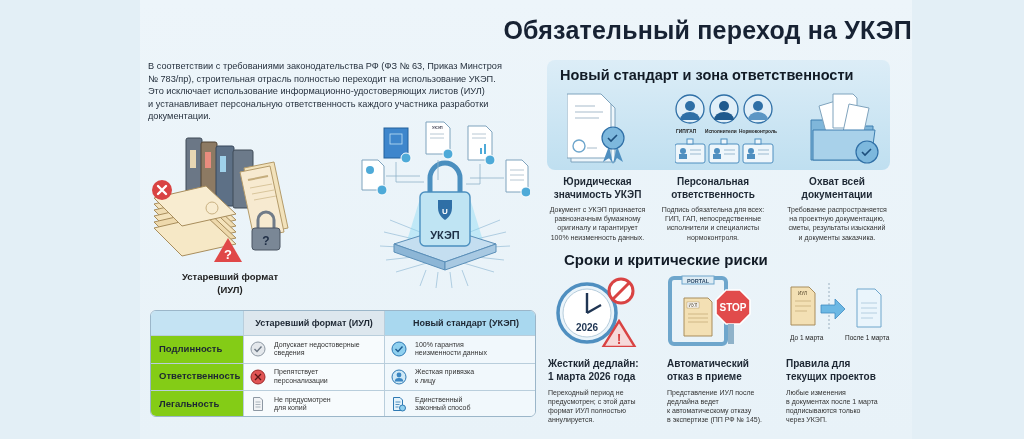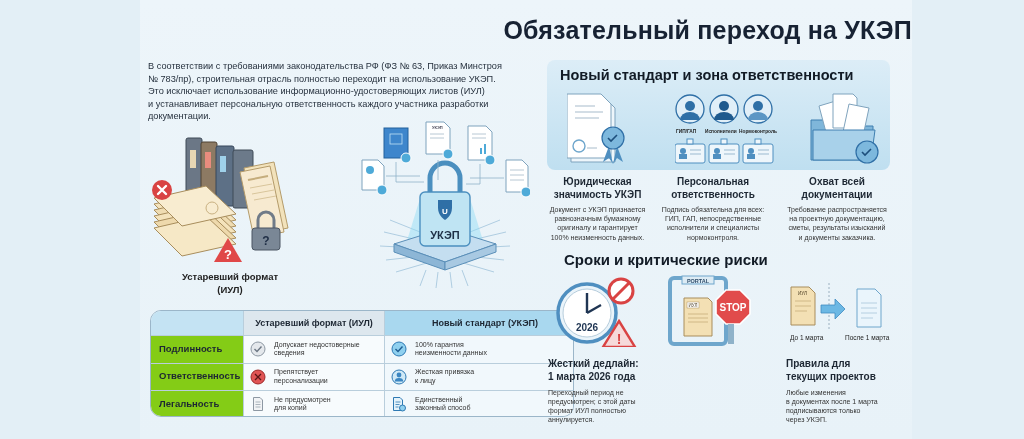--- a/index.html
+++ b/index.html
@@ -34,8 +34,8 @@
 
   
   .table {
-    position: absolute; left: 10px; top: 310px; width: 424px; height: 107px;
-    border: 1px solid #9bb6c9; border-radius: 11px; overflow: hidden; background: #f7fbfd;
+    position: absolute; left: 10px; top: 310px; width: 386px; height: 107px;
+    border: 1px solid #9bb6c9; border-radius: 6px; overflow: hidden; background: #f7fbfd;
   }
   .trow { display: flex; border-top: 1px solid #b9cedc; height: 27.5px; }
   .trow.head { border-top: none; height: 24px; }

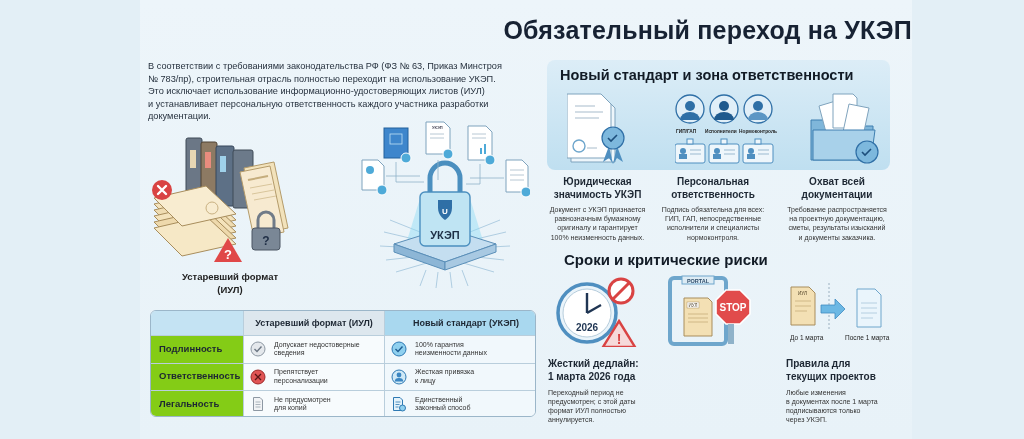--- a/index.html
+++ b/index.html
@@ -443,6 +443,18 @@
         <span>аннулируется.</span>
       </p>
   </div>
+  <div class="rcol" style="left:527px;top:357px;width:110px">
+    <h3>
+        <span>Автоматический</span>
+        <span>отказ в приеме</span>
+      </h3>
+    <p>
+        <span>Представление ИУЛ после</span>
+        <span>дедлайна ведет</span>
+        <span>к автоматическому отказу</span>
+        <span>в экспертизе (ПП РФ № 145).</span>
+      </p>
+  </div>
   <div class="rcol" style="left:646px;top:357px;width:110px">
     <h3>
         <span>Правила для</span>

